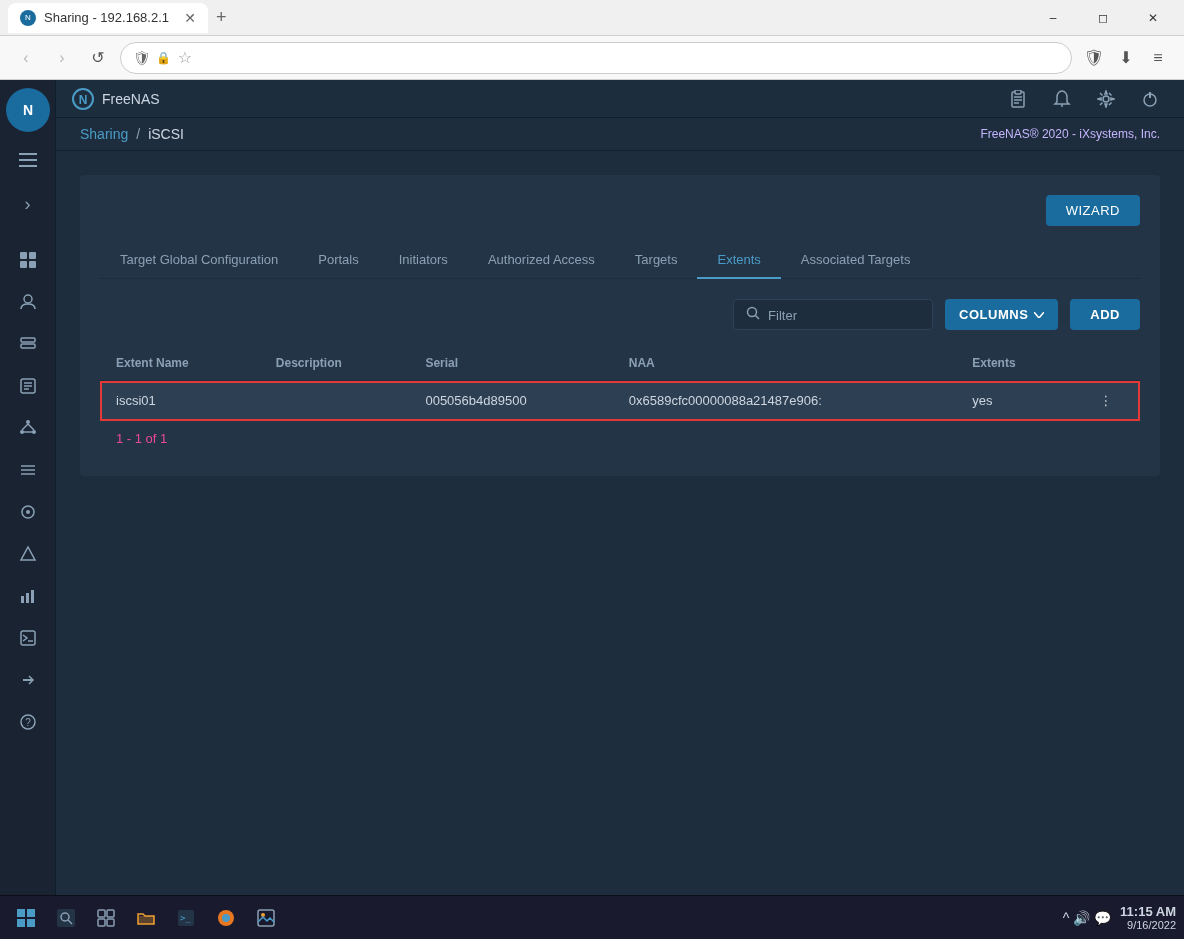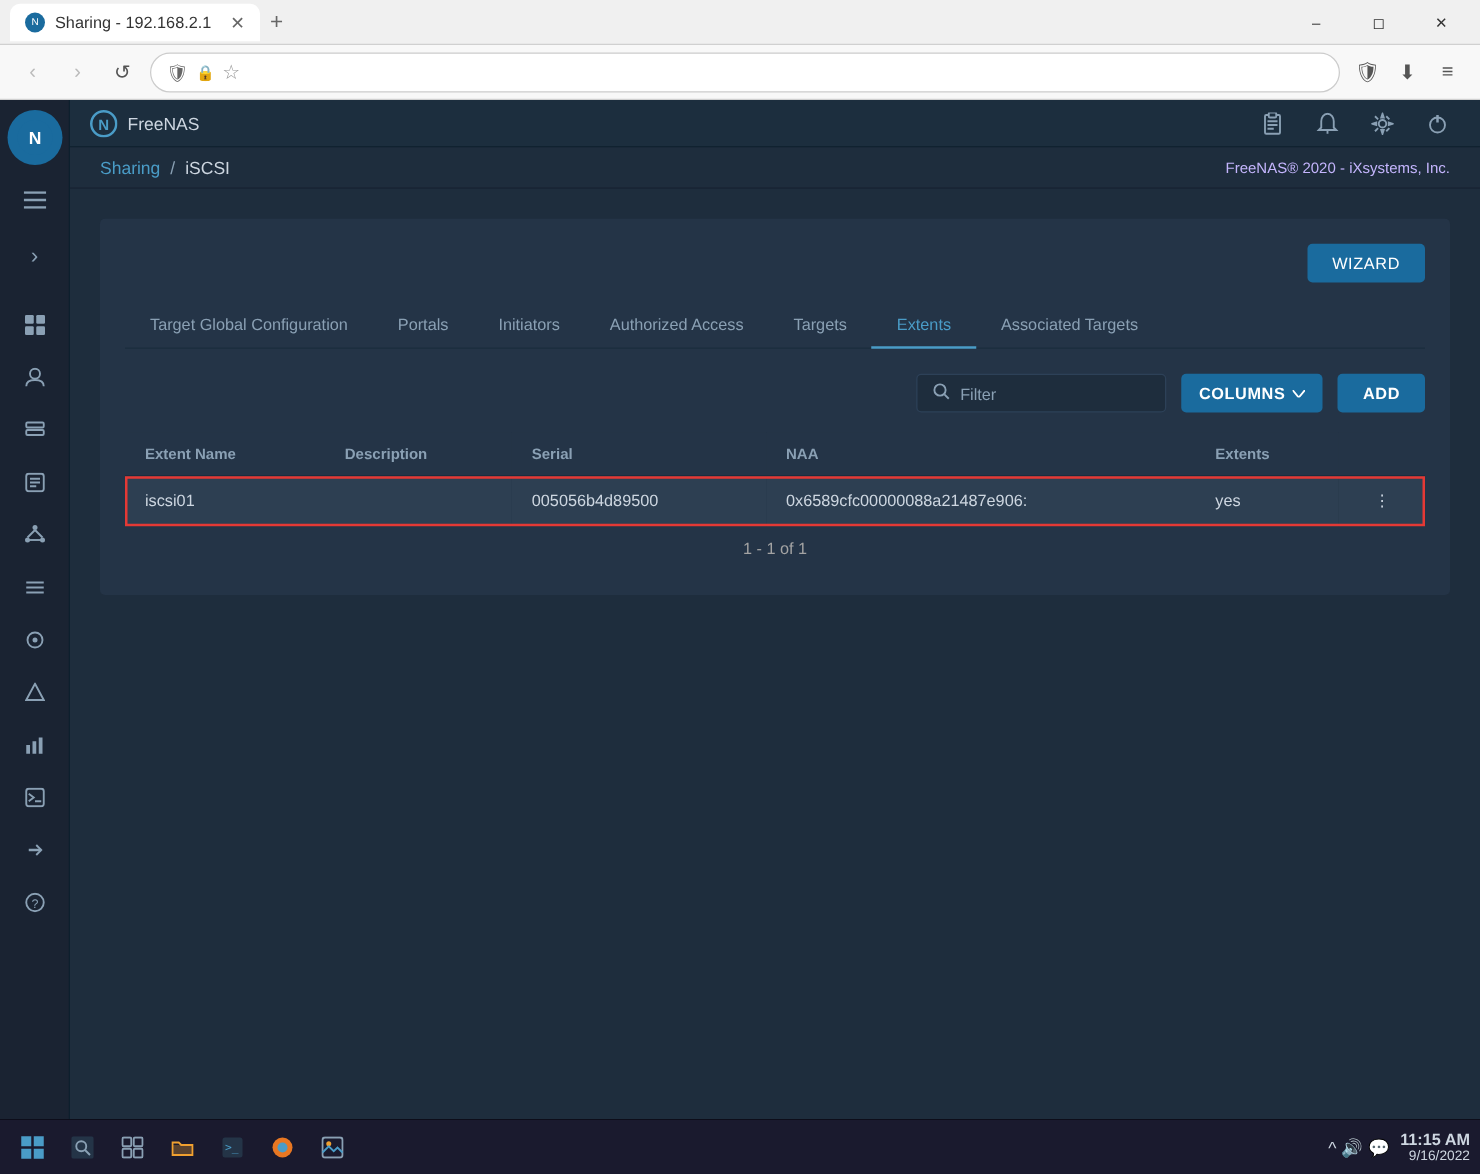--- a/index.html
+++ b/index.html
@@ -300,9 +300,8 @@
     
     .pagination {
       padding: 10px 16px;
-      color: #a3a3a3;
-      font-size: 13px;
-      text-align: center;
+      color: #ec4899;
+      font-size: 13px;
     }
 
     

